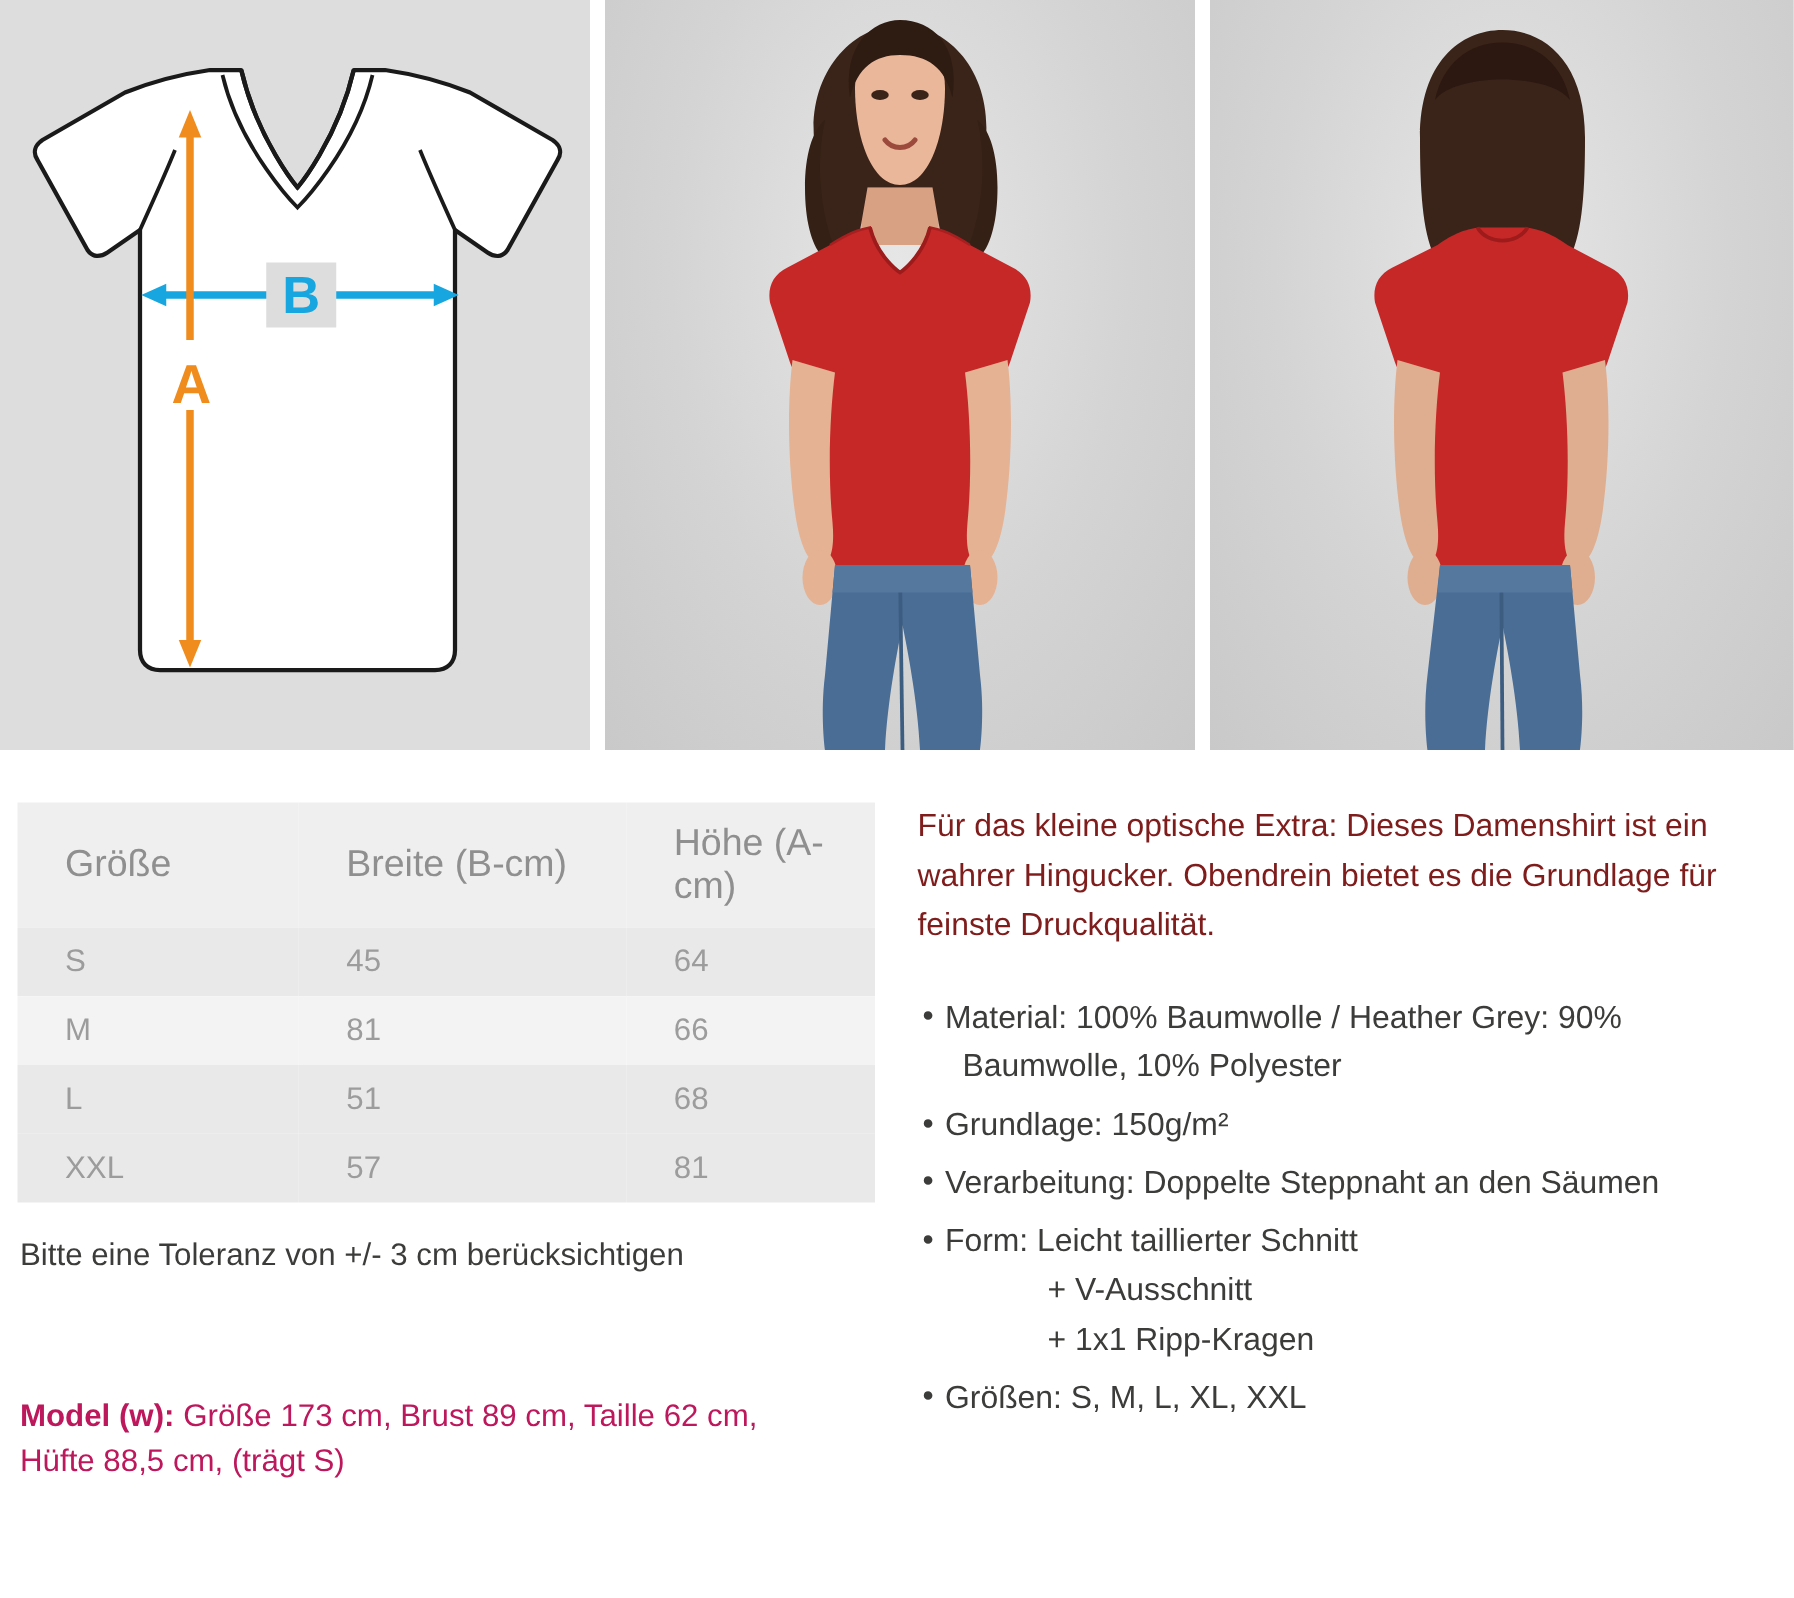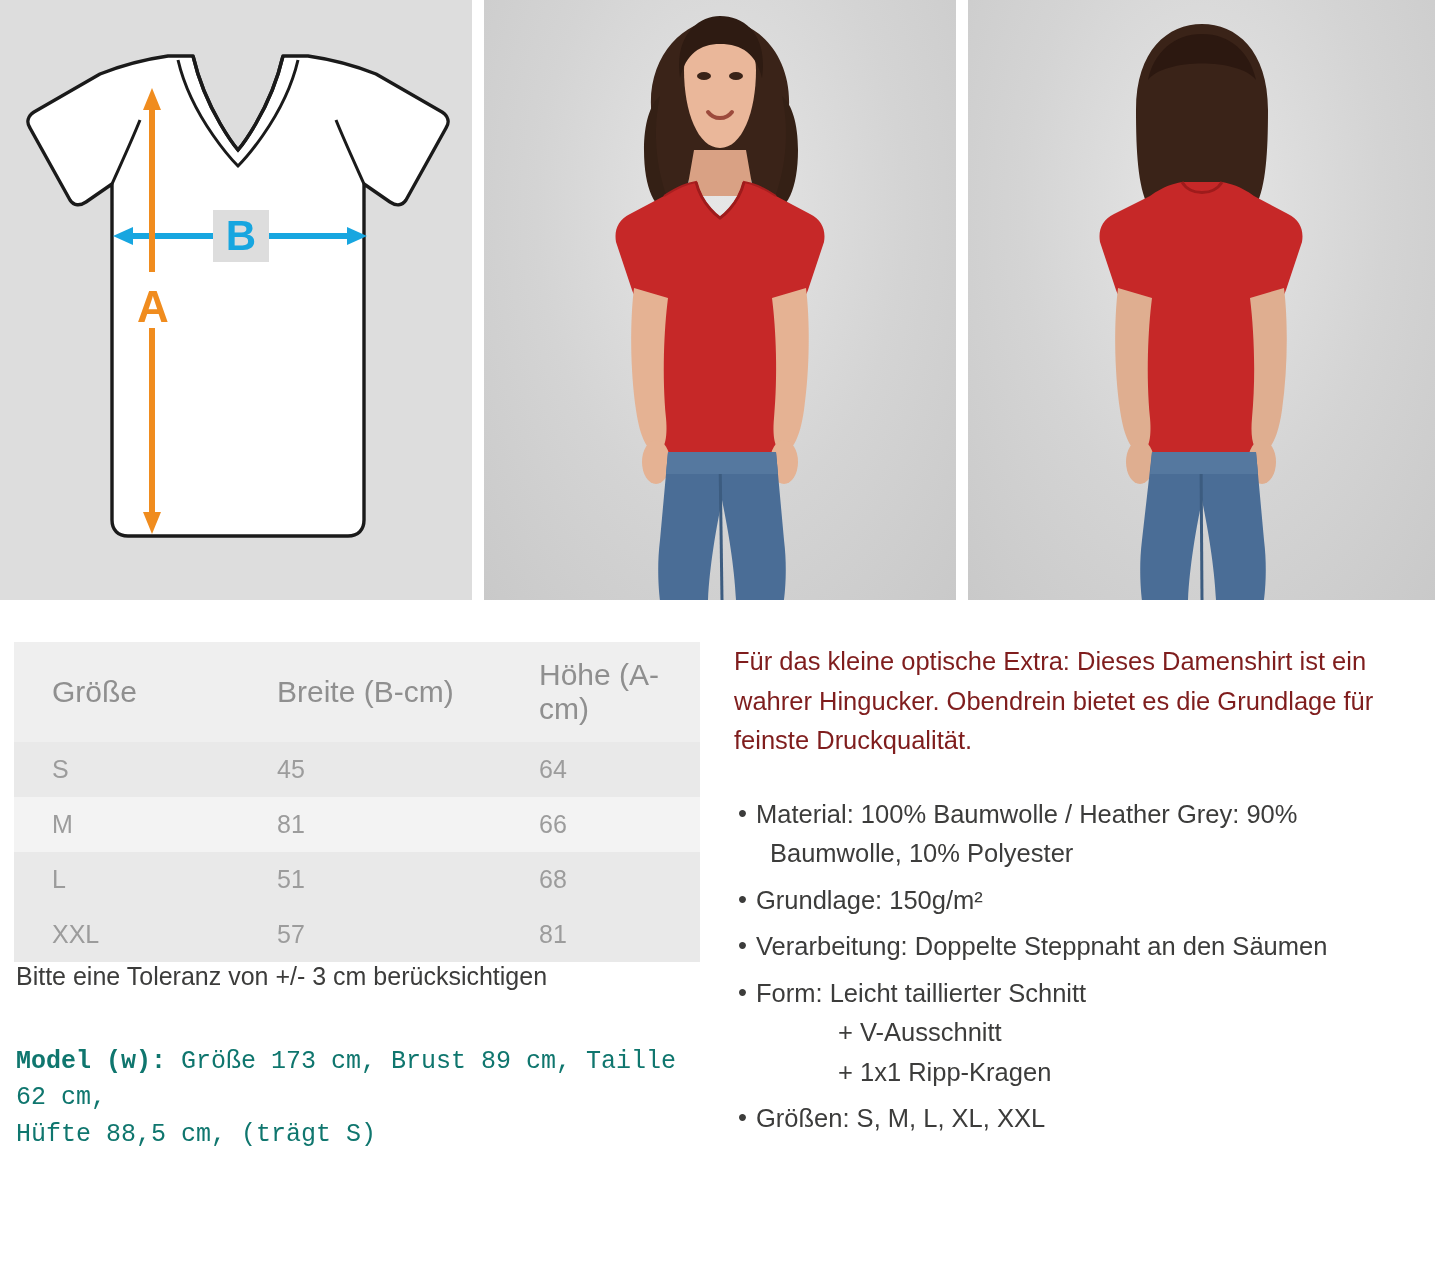--- a/index.html
+++ b/index.html
@@ -87,6 +87,7 @@
   .tolerance {
     font-size: 25px;
     color: #3c3c3b;
+    margin-top: 28px;
     padding-left: 2px;
   }
   .model-note {

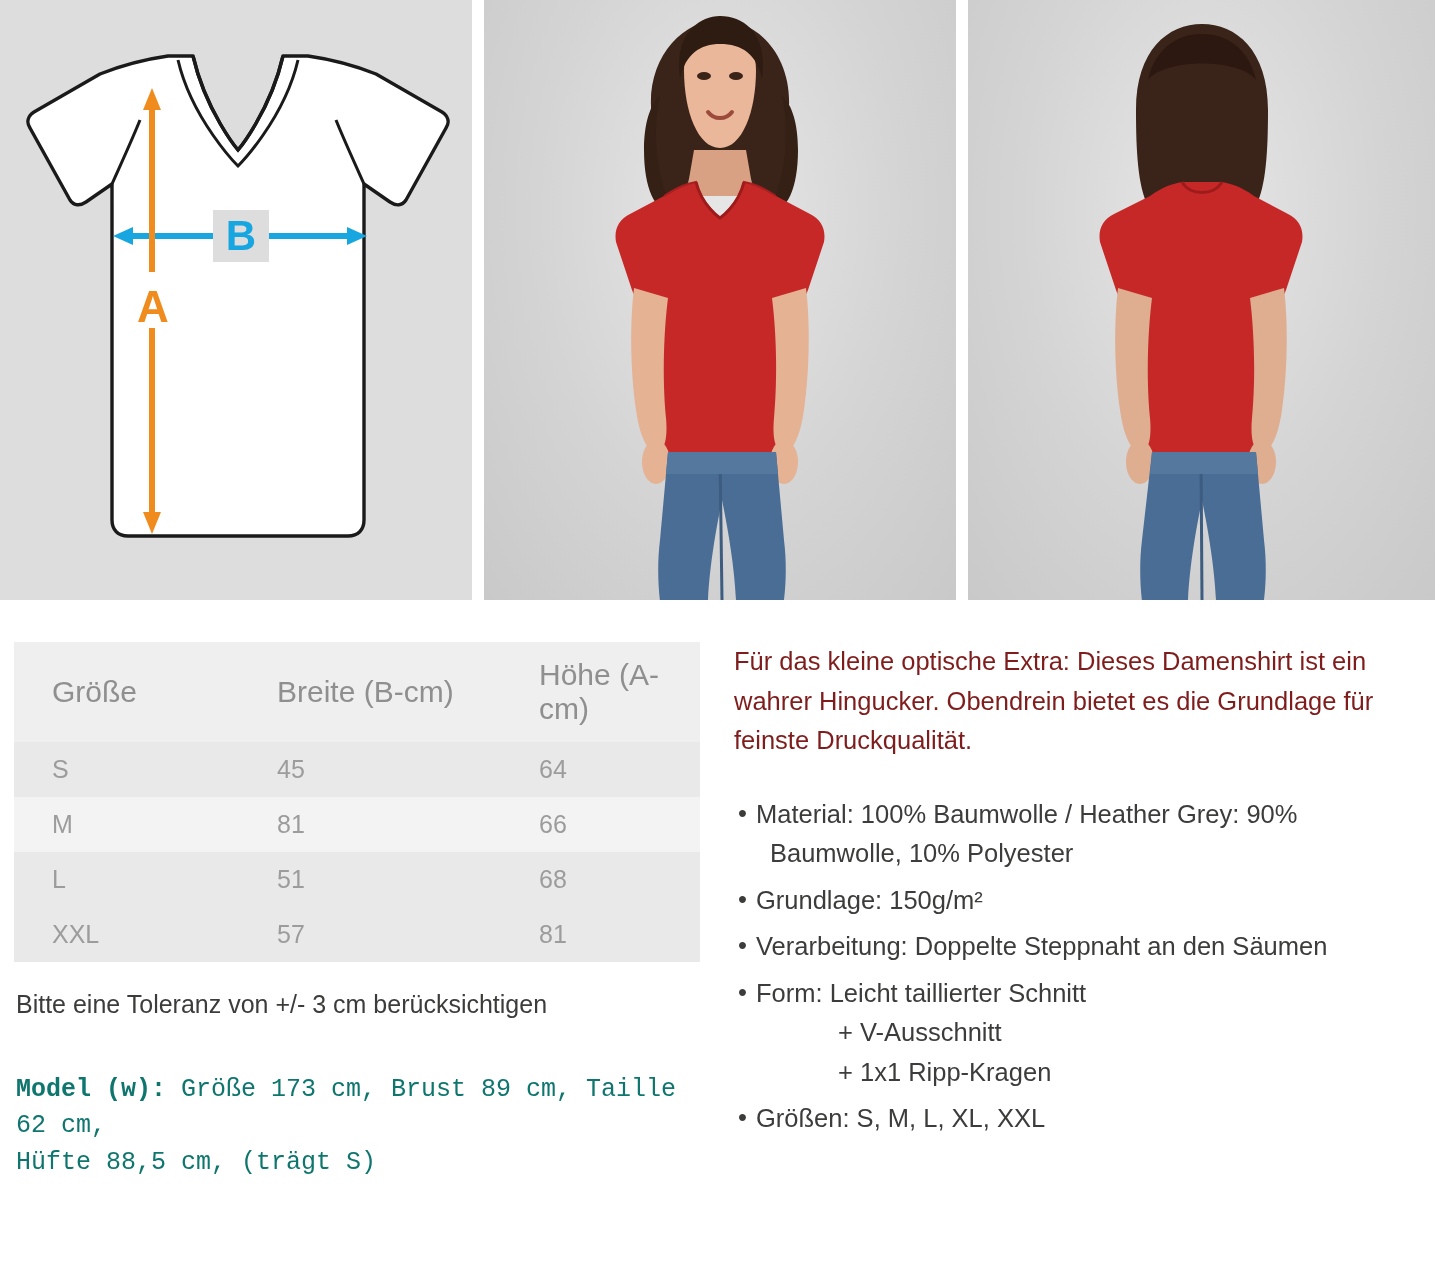--- a/index.html
+++ b/index.html
@@ -92,11 +92,10 @@
   }
   .model-note {
     font-size: 25px;
-    color: #0f766e;
-    margin-top: 53px;
+    color: #be185d;
+    margin-top: 96px;
     padding-left: 2px;
     line-height: 1.45;
-    font-family: Liberation Mono, monospace;
   }
   .model-note b { font-weight: bold; }
 

